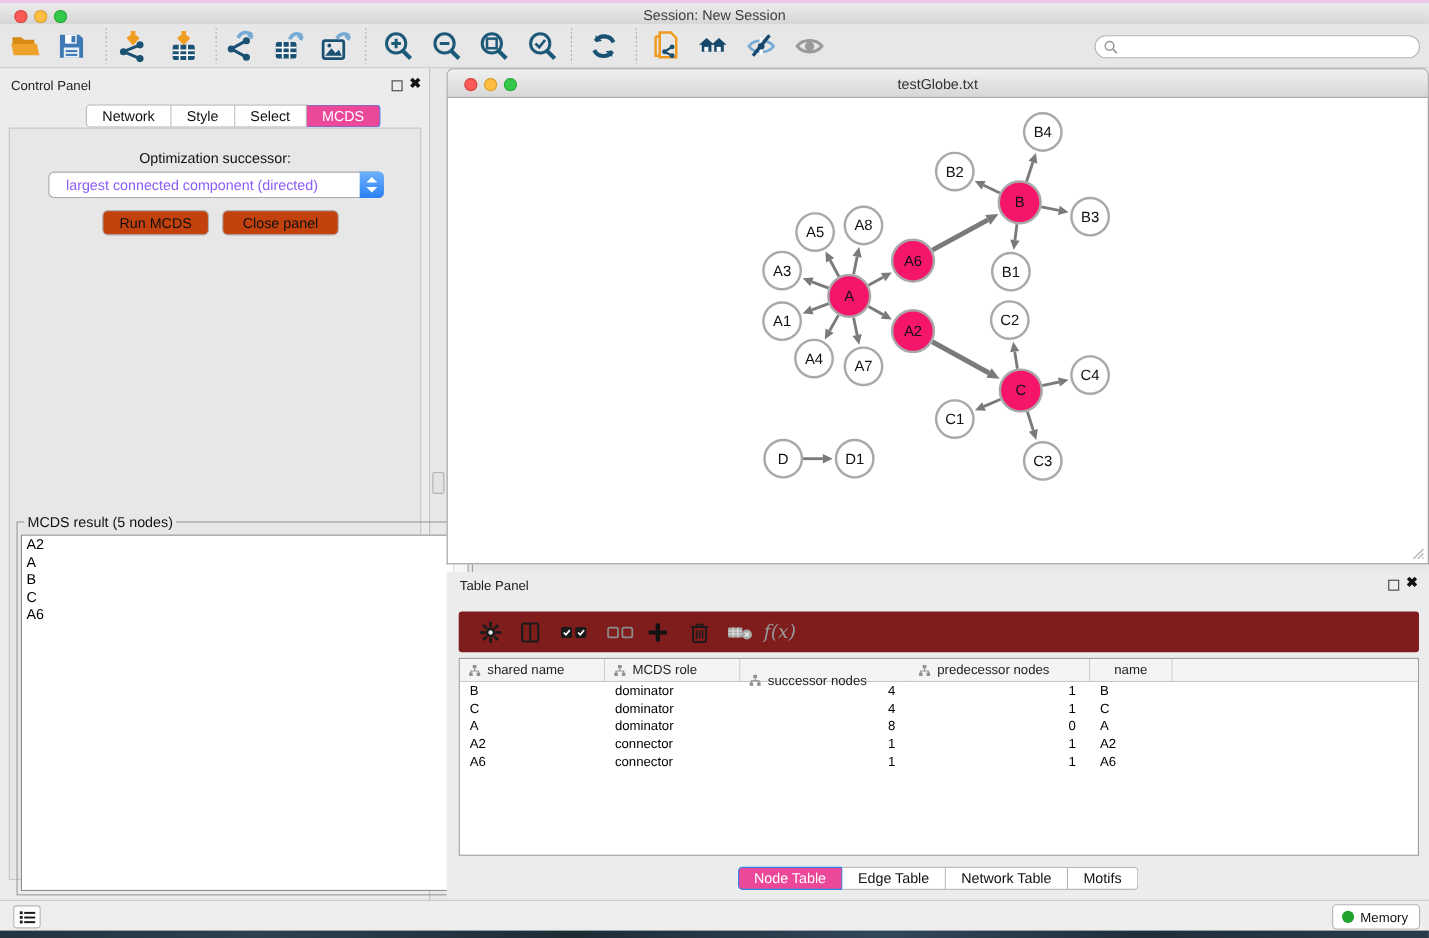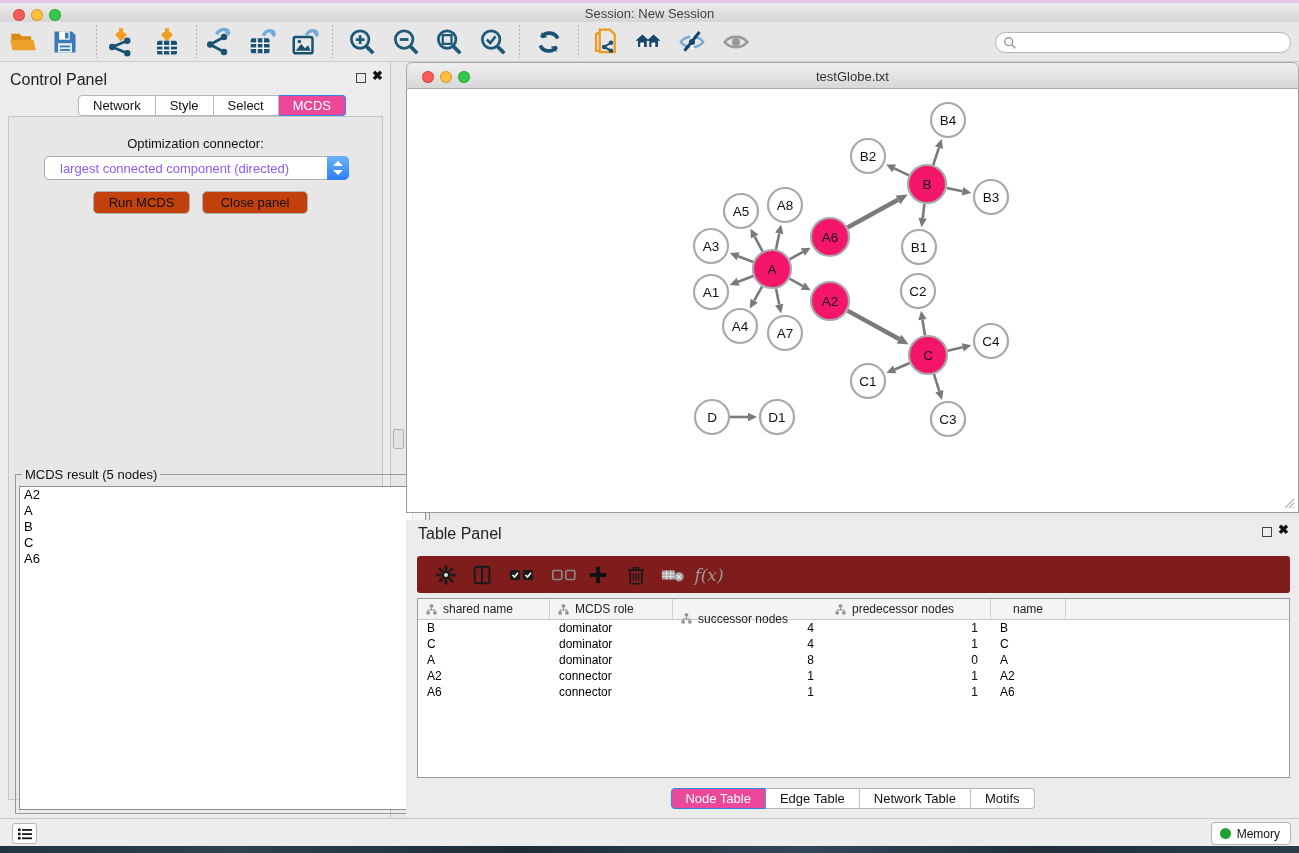--- a/index.html
+++ b/index.html
@@ -33,7 +33,7 @@
   
   .control-panel { position:absolute; left:0; top:62px; width:391px; height:756px;
                    background:#ececec; border-right:1px solid #c2c2c2; }
-  .panel-header-text { position:absolute; left:10px; top:9px; font-size:16px; color:#222; }
+  .panel-header-text { position:absolute; left:10px; top:9px; font-size:12px; color:#222; }
   .wbtn-float { position:absolute; width:10px; height:10px; border:1.5px solid #444; top:11px; }
   .wbtn-close { position:absolute; top:6px; font-size:13px; font-weight:bold; color:#111; }
   .cp-tabs { position:absolute; left:78px; top:33px; height:21px; display:flex; }

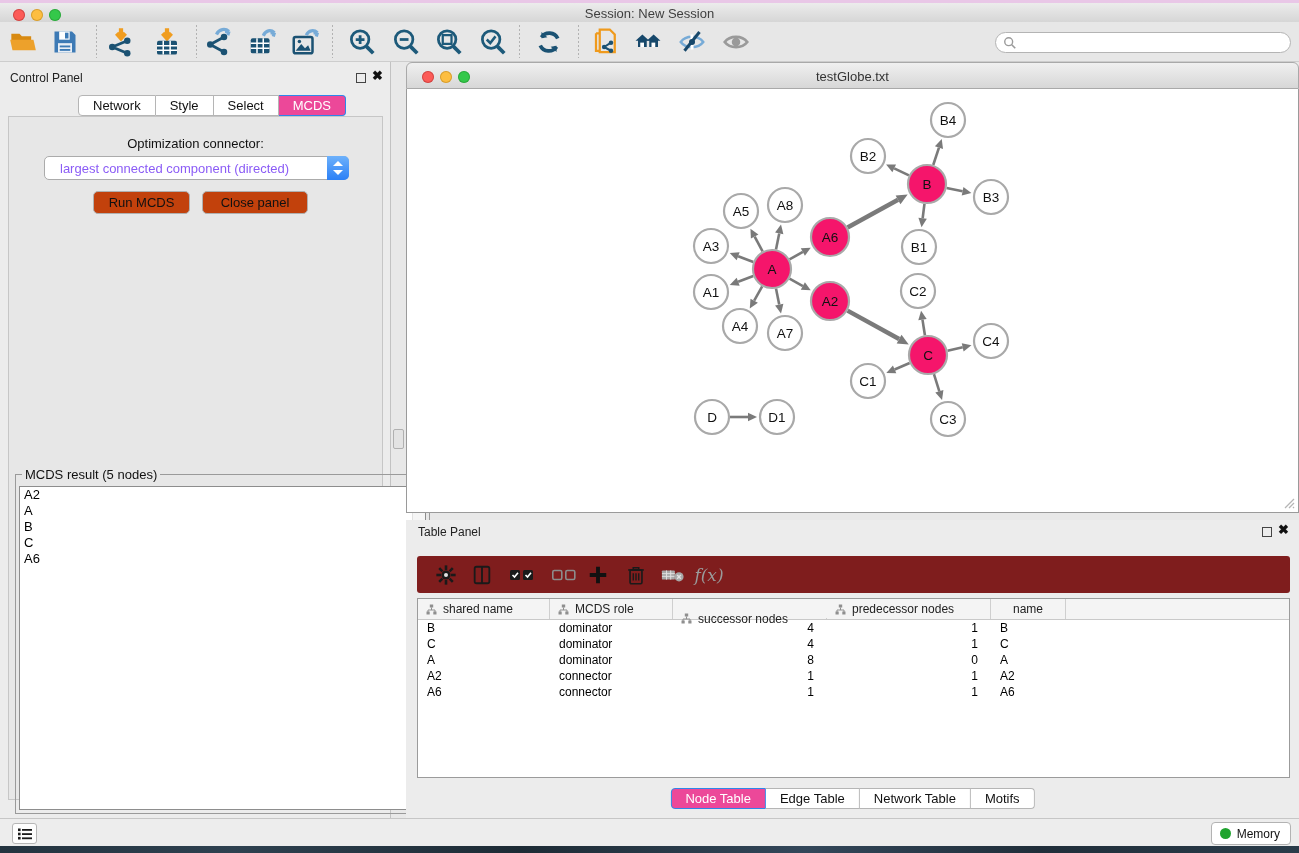--- a/index.html
+++ b/index.html
@@ -281,7 +281,7 @@
     </div>
 
   <div class="cp-inner">
-    <div class="opt-label">Optimization connector:</div>
+    <div class="opt-label">Optimization successor:</div>
     <div class="dropdown">
       <span class="val">largest connected component (directed)</span>
       <span class="dd-cap">

